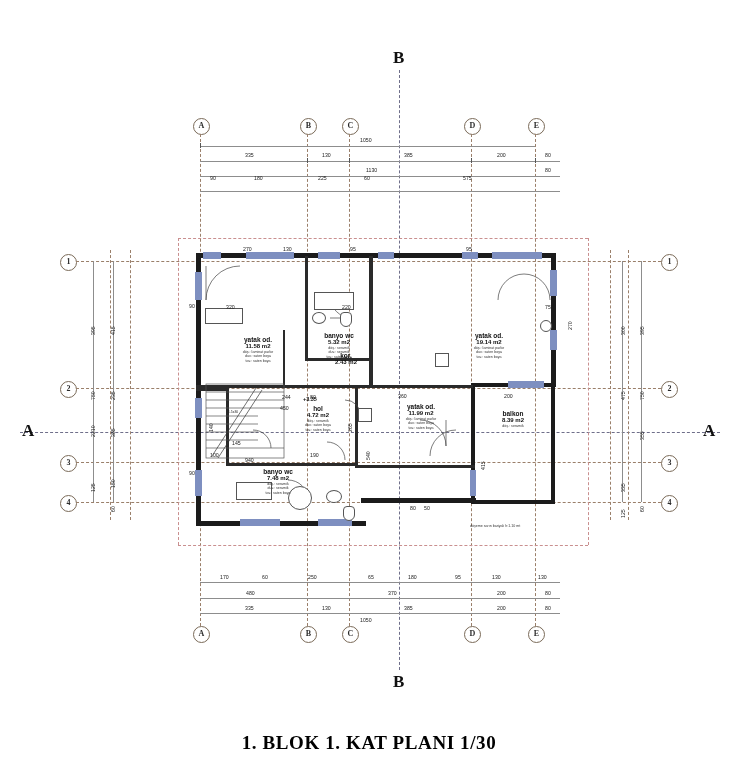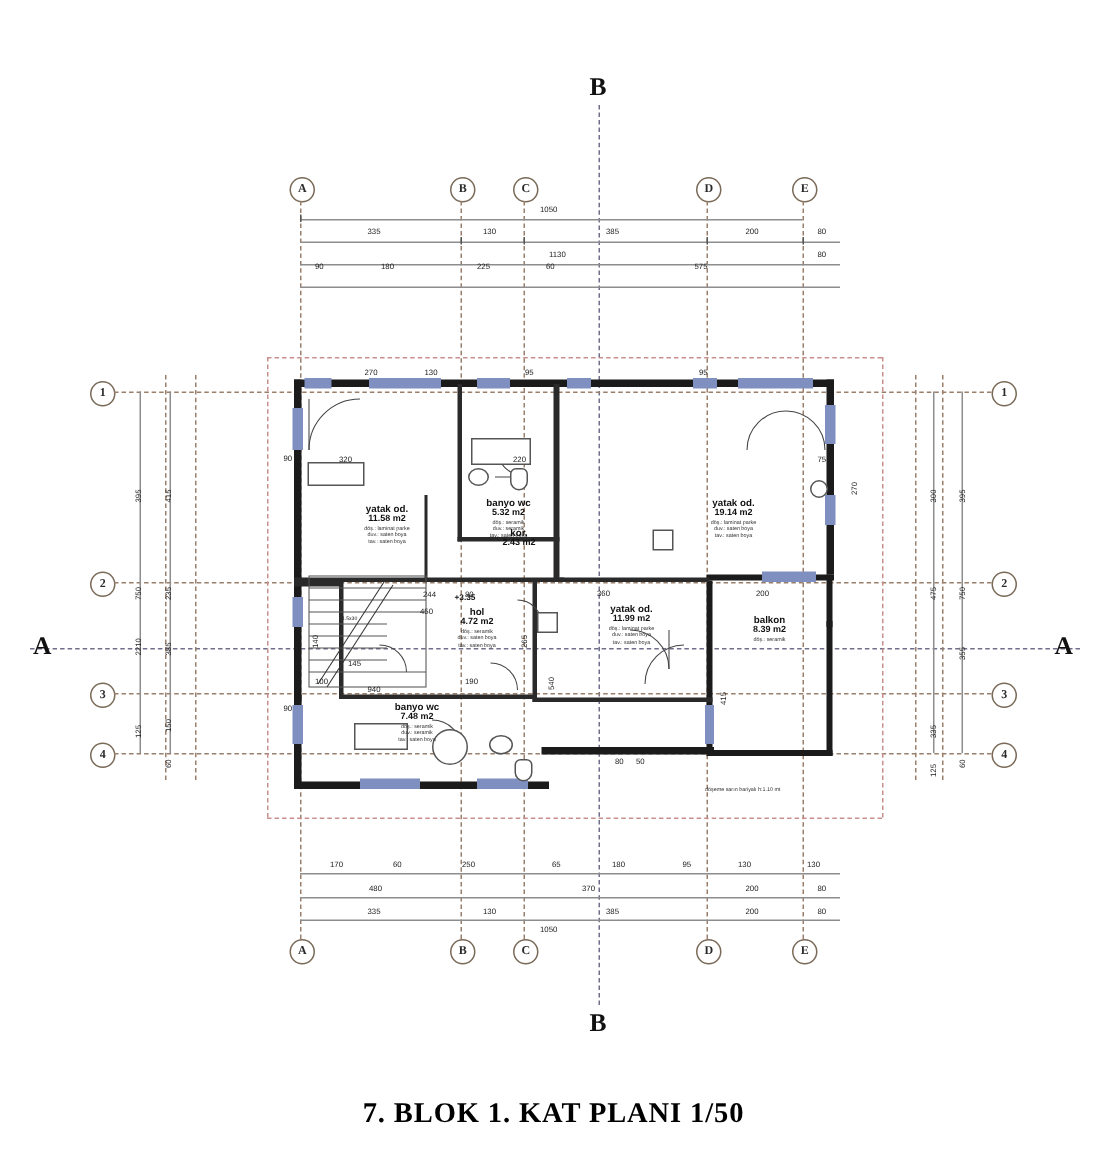--- a/index.html
+++ b/index.html
@@ -372,7 +372,7 @@
 
   <div class="note" style="left:470px;top:524px;">döşeme sarın bariyalı h:1.10 mt</div>
 
-  <div class="title" style="top:732px;">7. BLOK 1. KAT PLANI   1/50</div>
+  <div class="title" style="top:732px;">1. BLOK 1. KAT PLANI   1/30</div>
 
 </div>
 

